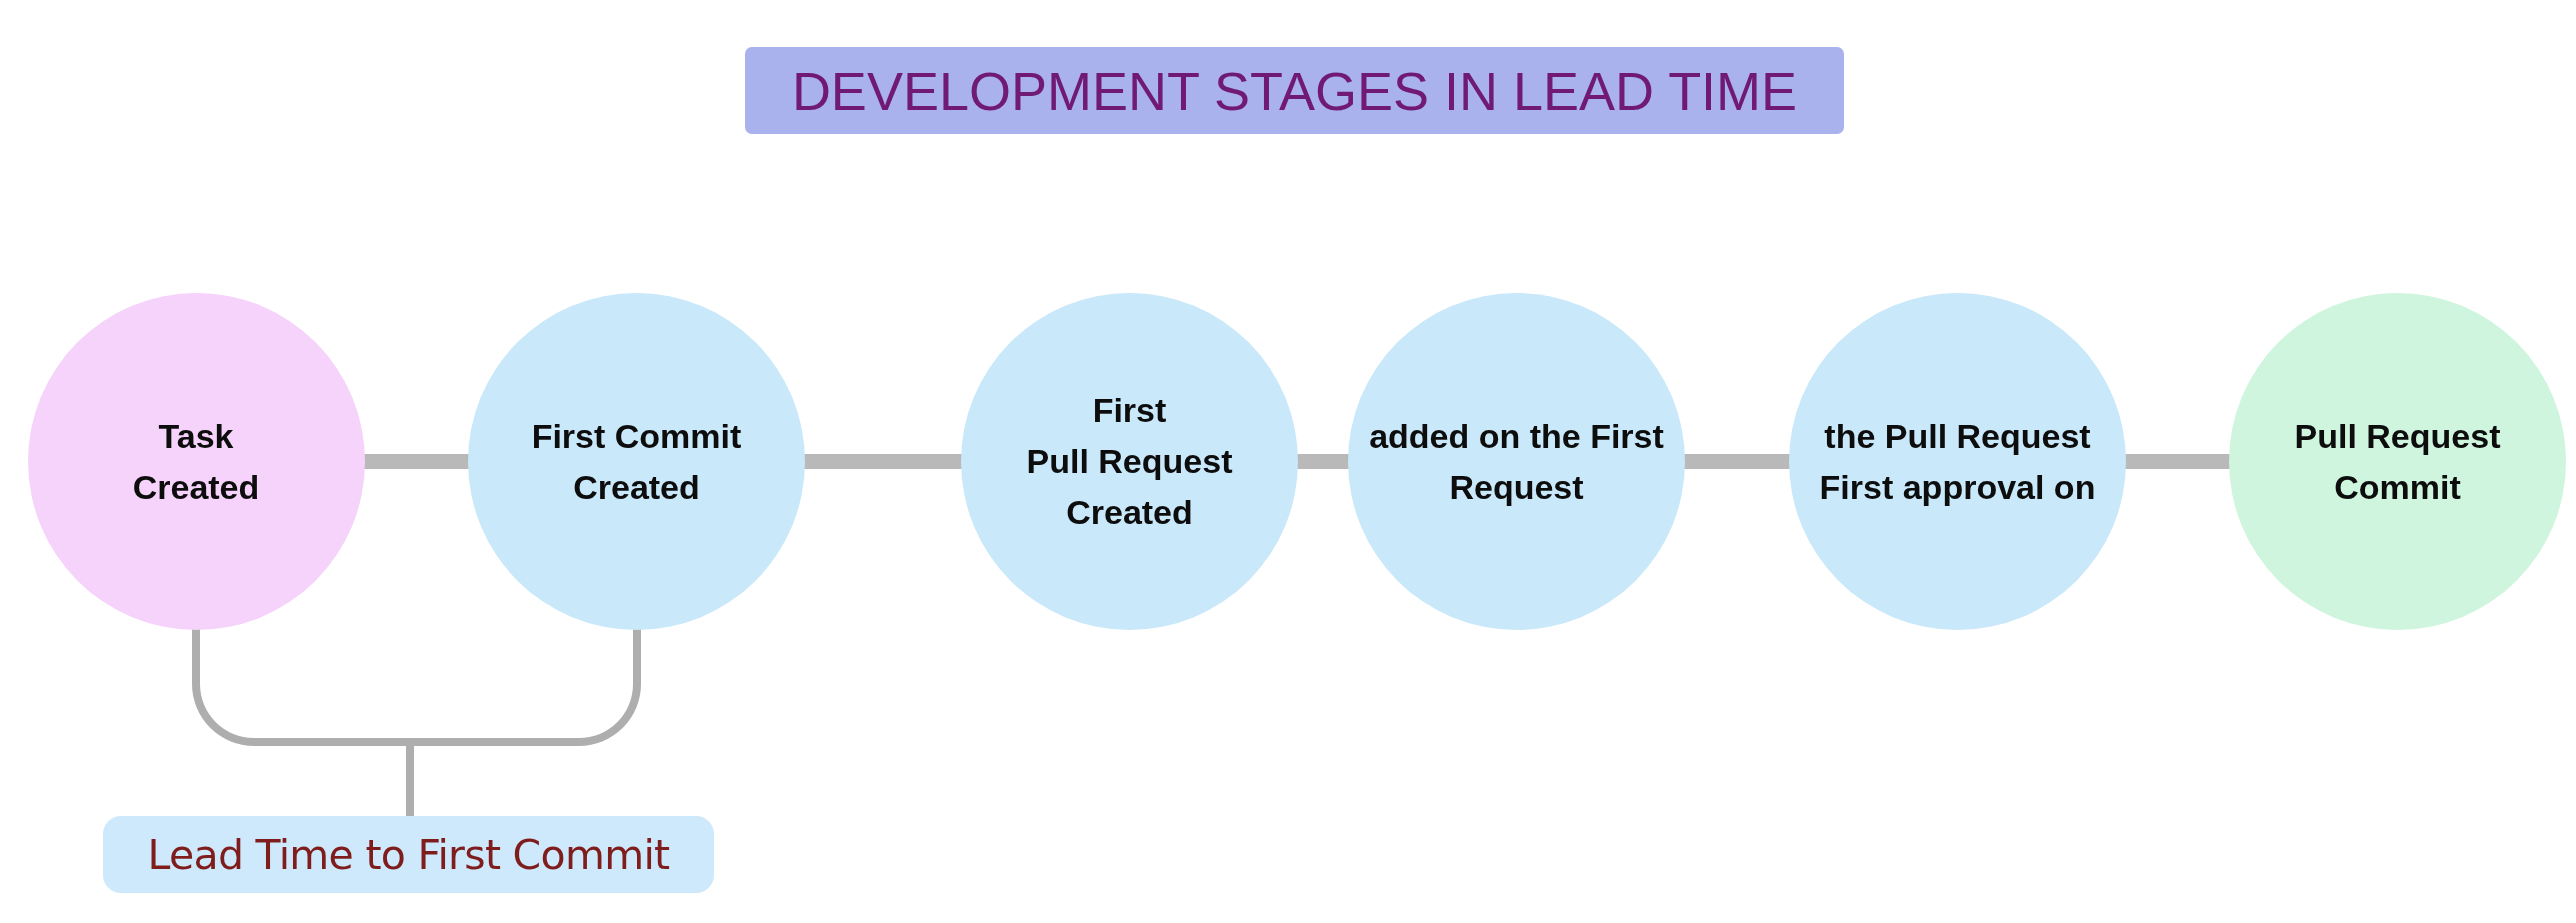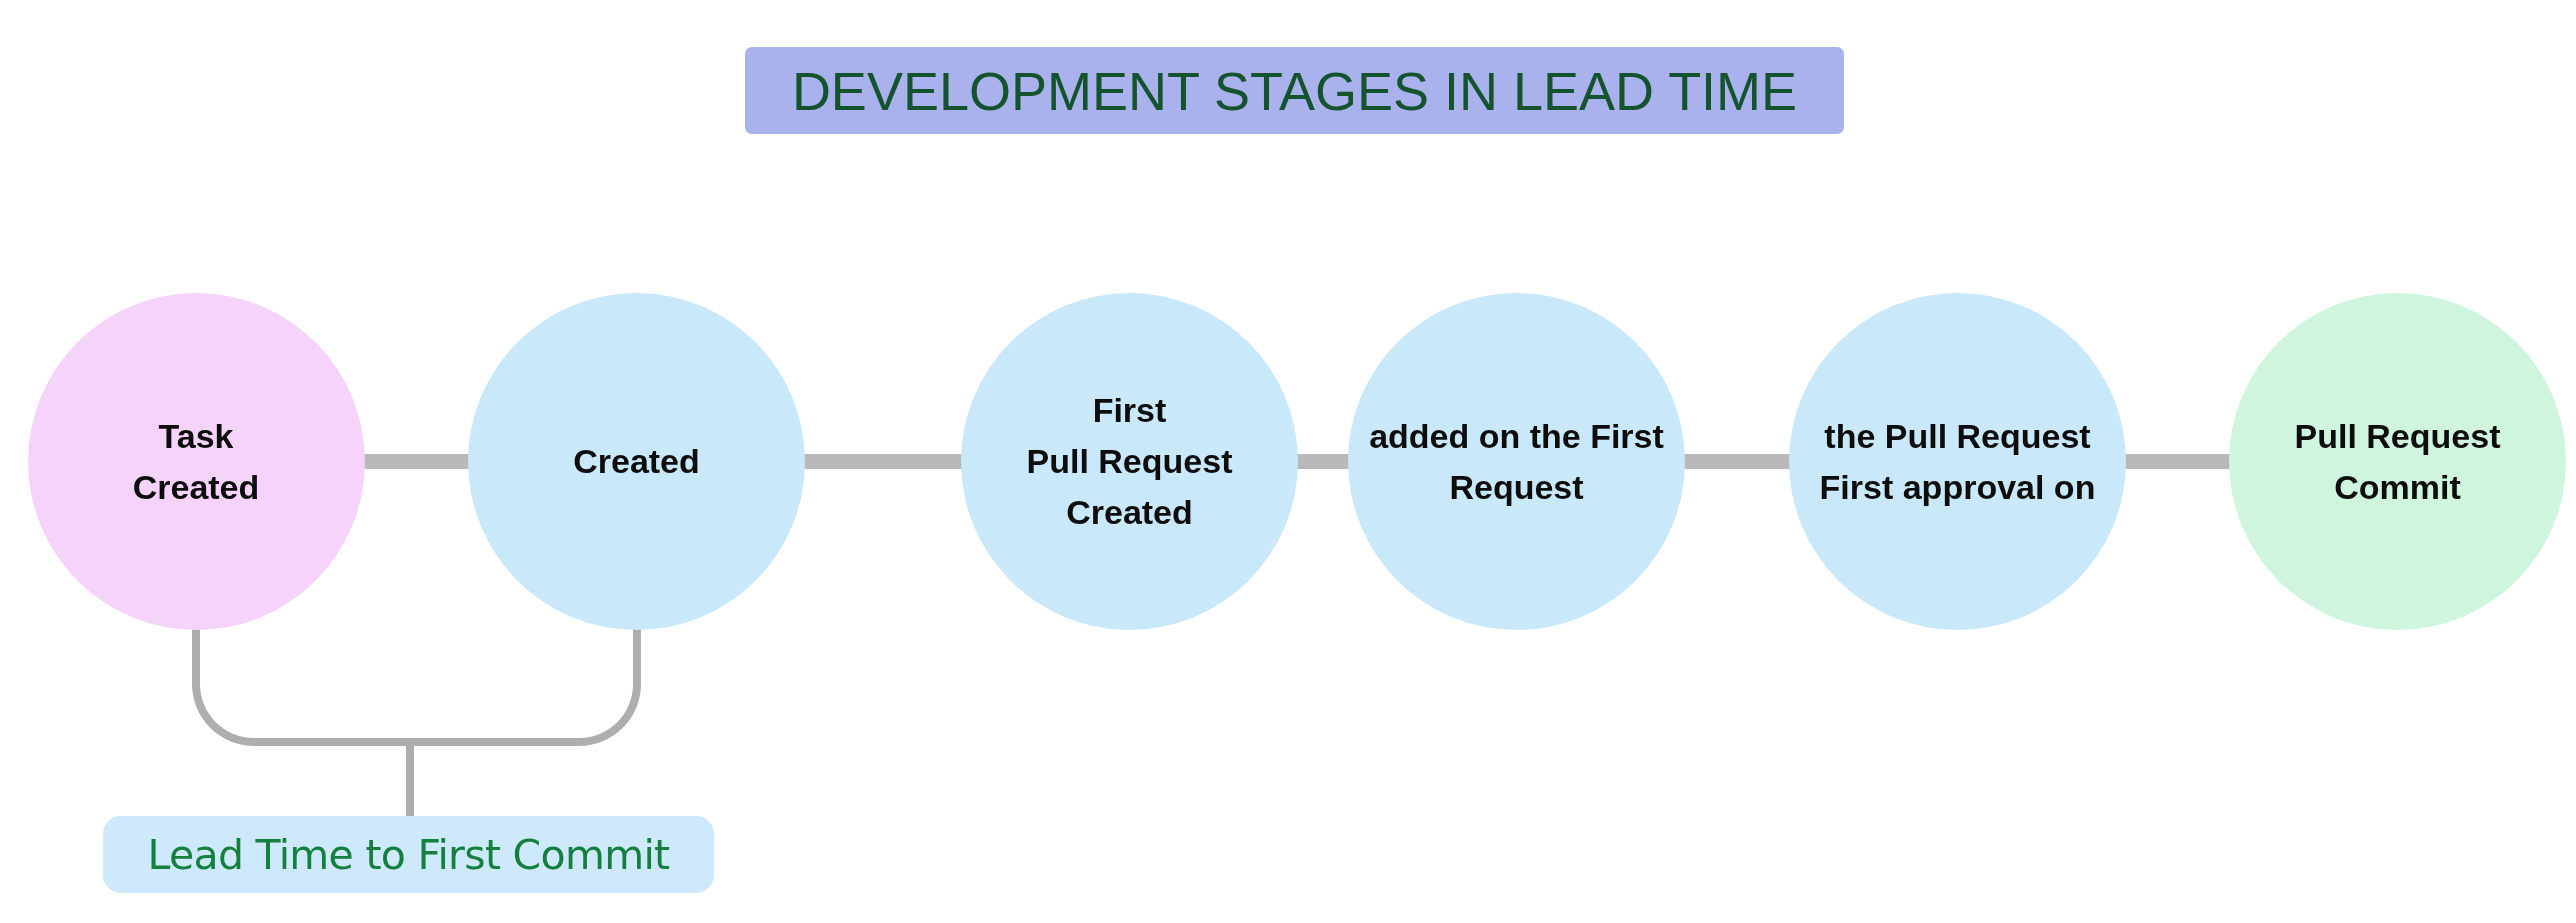--- a/index.html
+++ b/index.html
@@ -32,7 +32,7 @@
   .title-box span {
     font-size: 54px;
     font-weight: 400;
-    color: #14532d;
+    color: #701a75;
     letter-spacing: 0px;
     white-space: nowrap;
   }

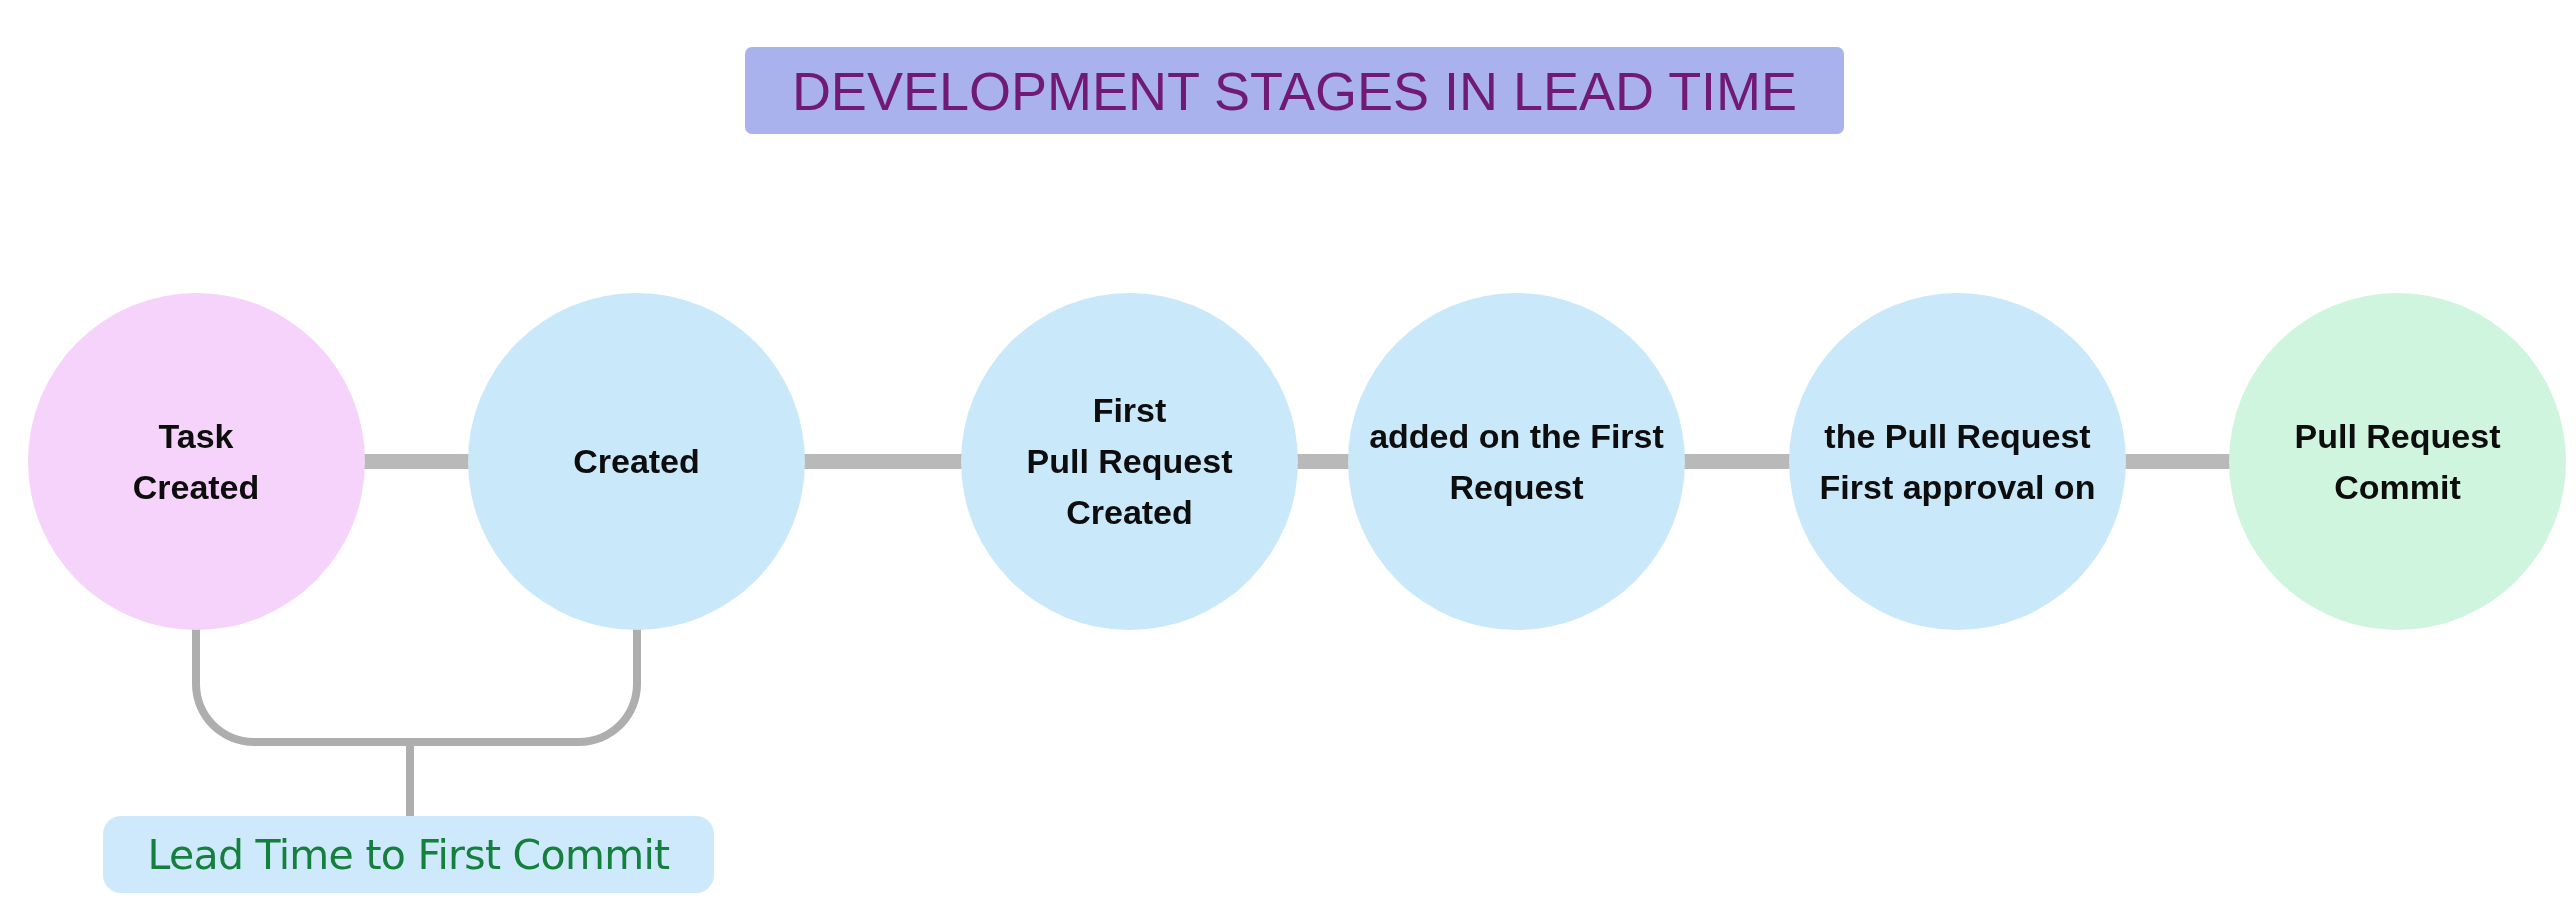--- a/index.html
+++ b/index.html
@@ -142,6 +142,7 @@
   </div>
 
   <div class="stage mid" style="left:468px">
+    <span>First Commit</span>
     <span>Created</span>
   </div>
 

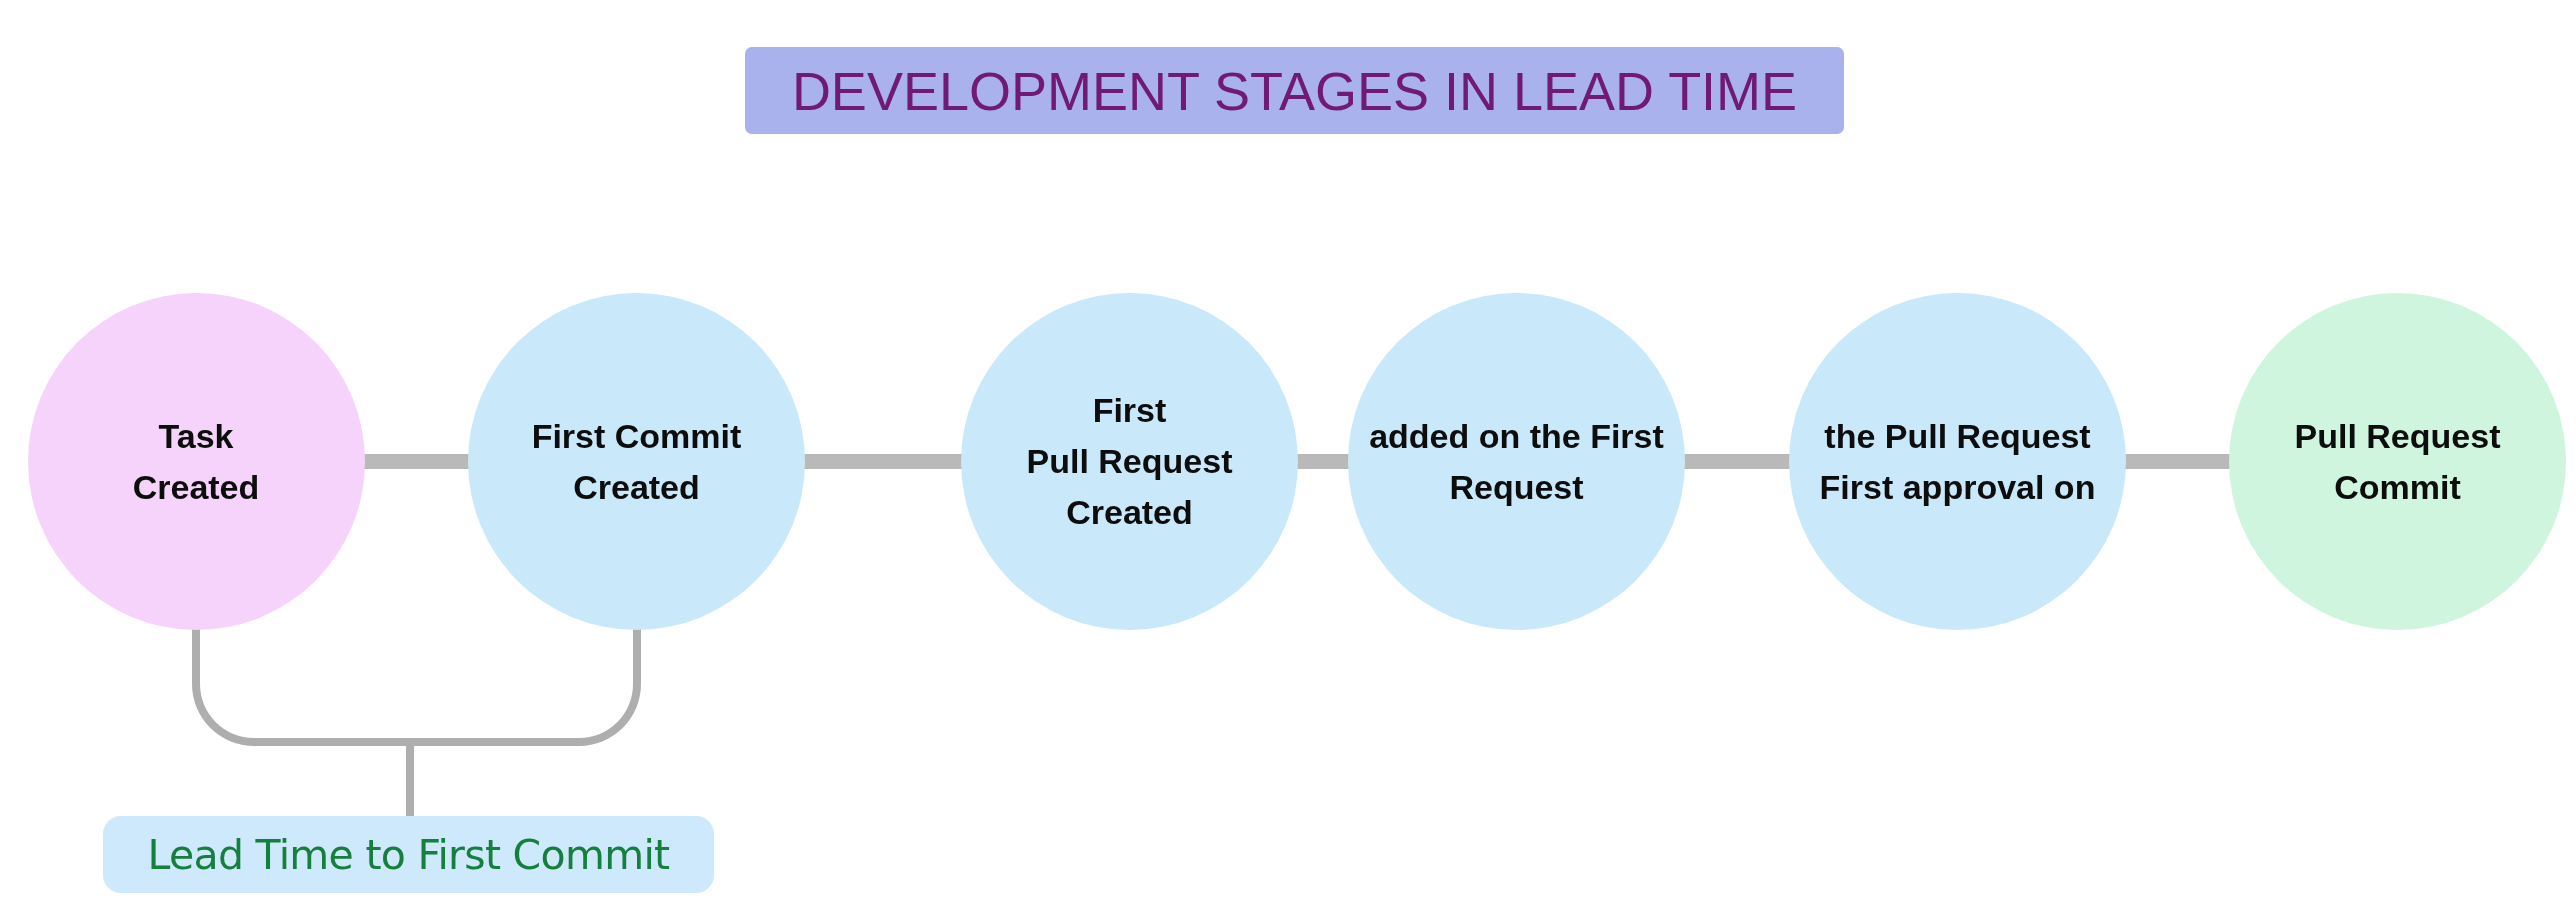--- a/index.html
+++ b/index.html
@@ -117,7 +117,7 @@
     font-size: 41px;
     font-weight: 500;
     letter-spacing: -0.7px;
-    color: #15803d;
+    color: #7f1d1d;
     white-space: nowrap;
   }
 </style>

